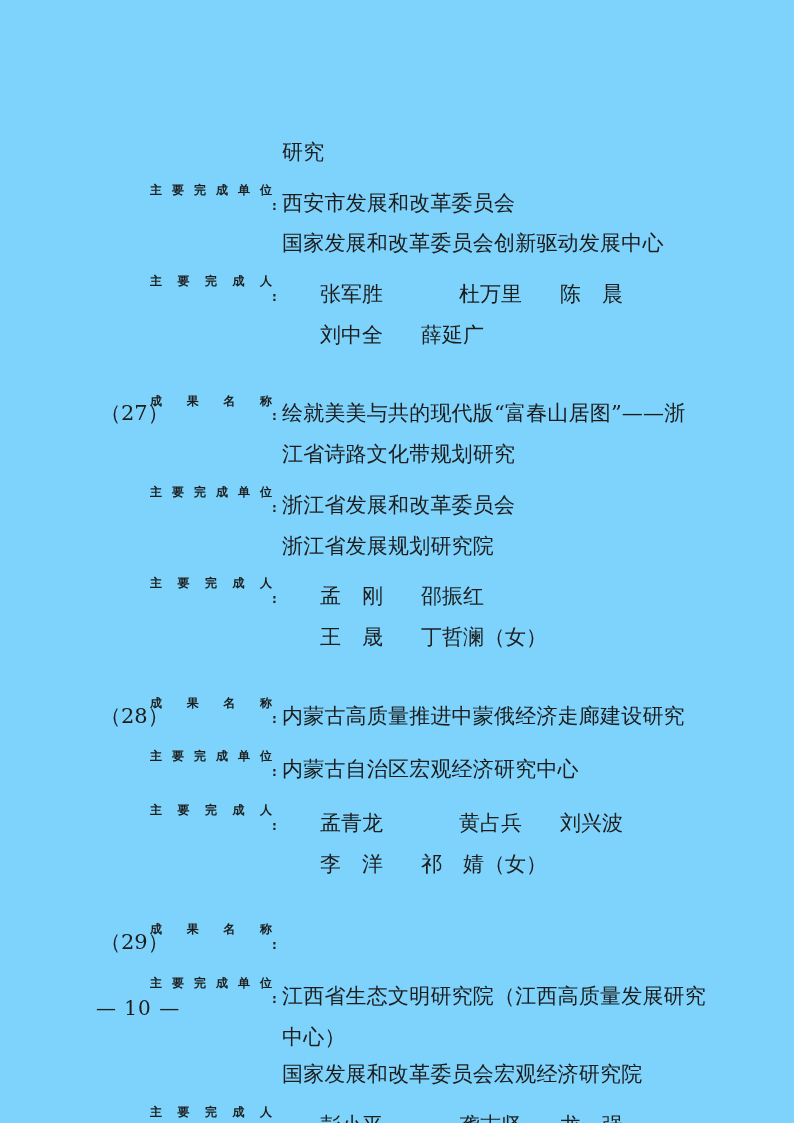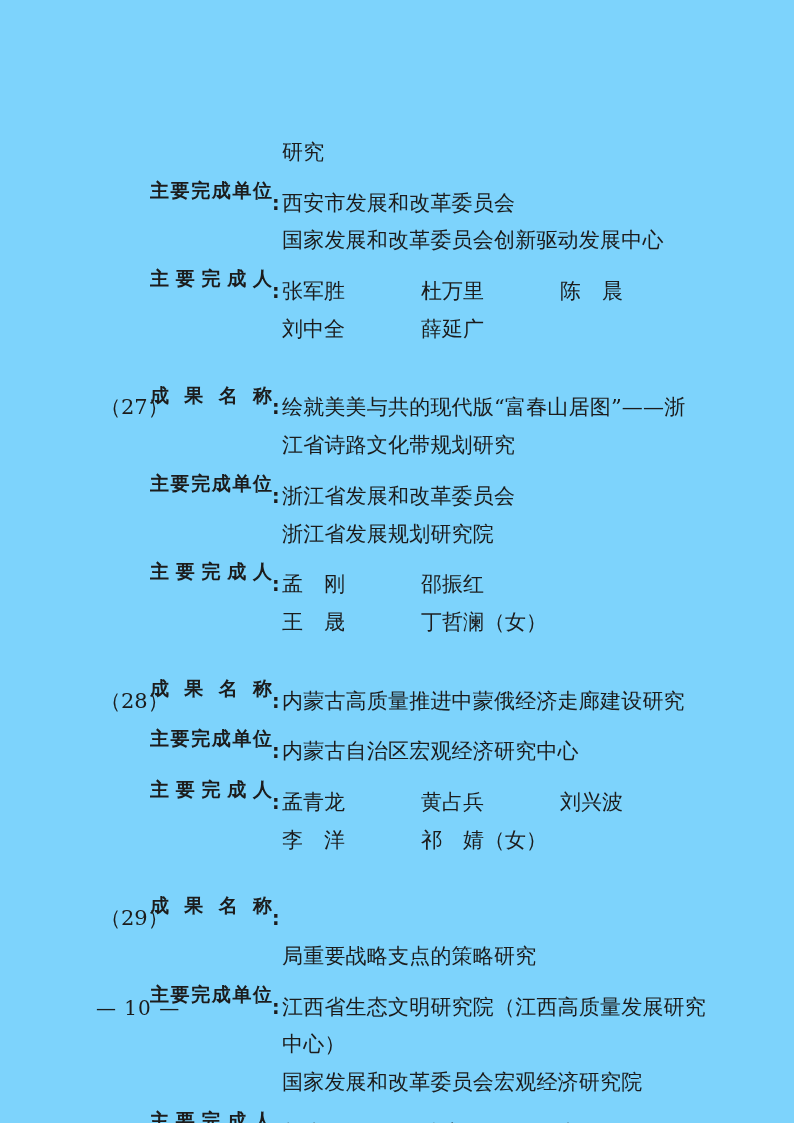--- a/index.html
+++ b/index.html
@@ -45,7 +45,7 @@
     width: 132px;
     font-family: "DejaVu Sans", "Liberation Sans", sans-serif;
     font-weight: 700;
-    font-size: 19px;
+    font-size: 12px;
   }
   .label-inner {
     display: inline-block;

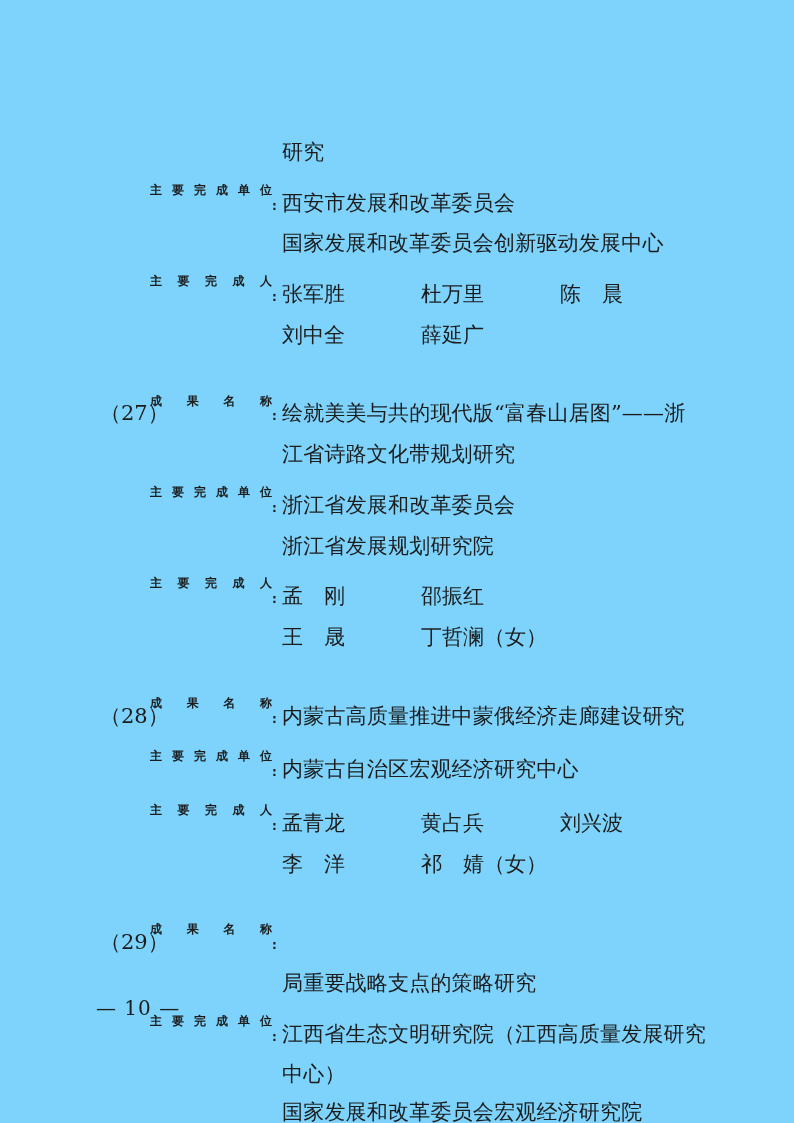--- a/index.html
+++ b/index.html
@@ -69,6 +69,7 @@
   .names {
     flex: 1;
     display: flex;
+    text-align: center;
   }
   .name-col {
     flex: none;

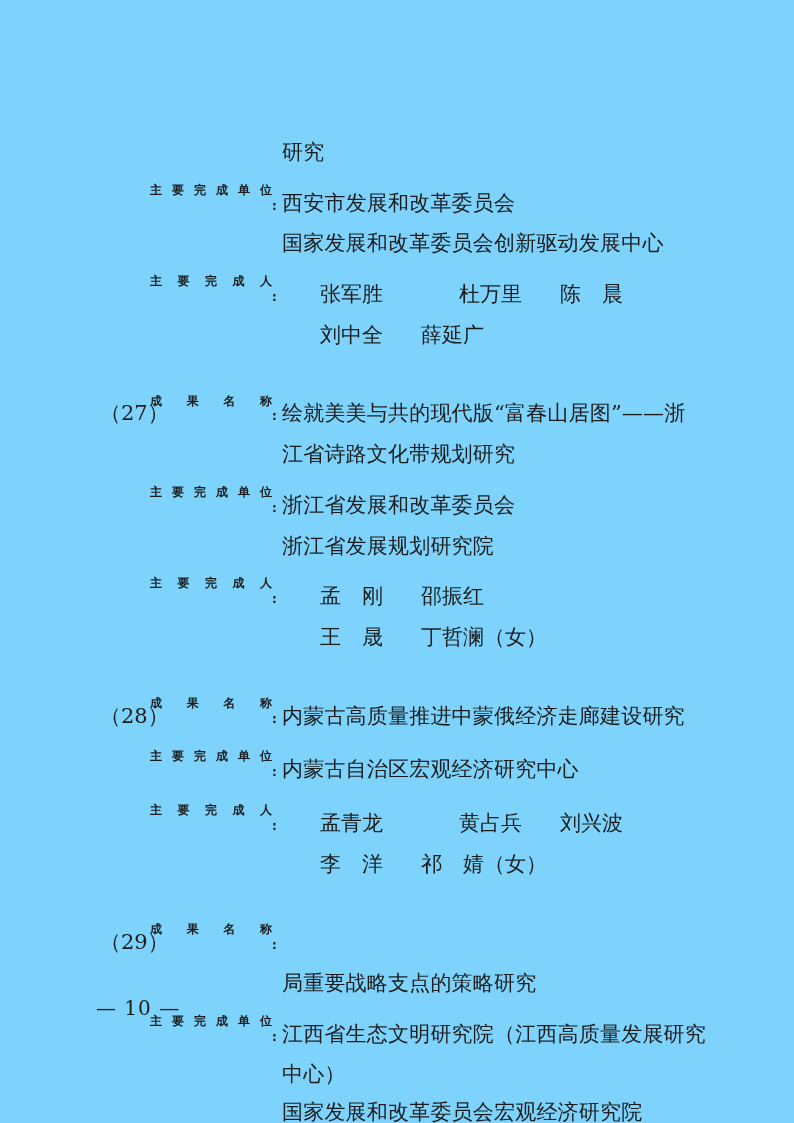--- a/index.html
+++ b/index.html
@@ -203,11 +203,6 @@
       </div>
       <div class="line">
         <span class="num"></span>
-        <span class="labelcell"></span>
-        <span class="content">局重要战略支点的策略研究</span>
-      </div>
-      <div class="line">
-        <span class="num"></span>
         <span class="labelcell"><span class="label-inner">主要完成单位</span><span class="colon">:</span></span>
         <span class="content">江西省生态文明研究院（江西高质量发展研究</span>
       </div>

